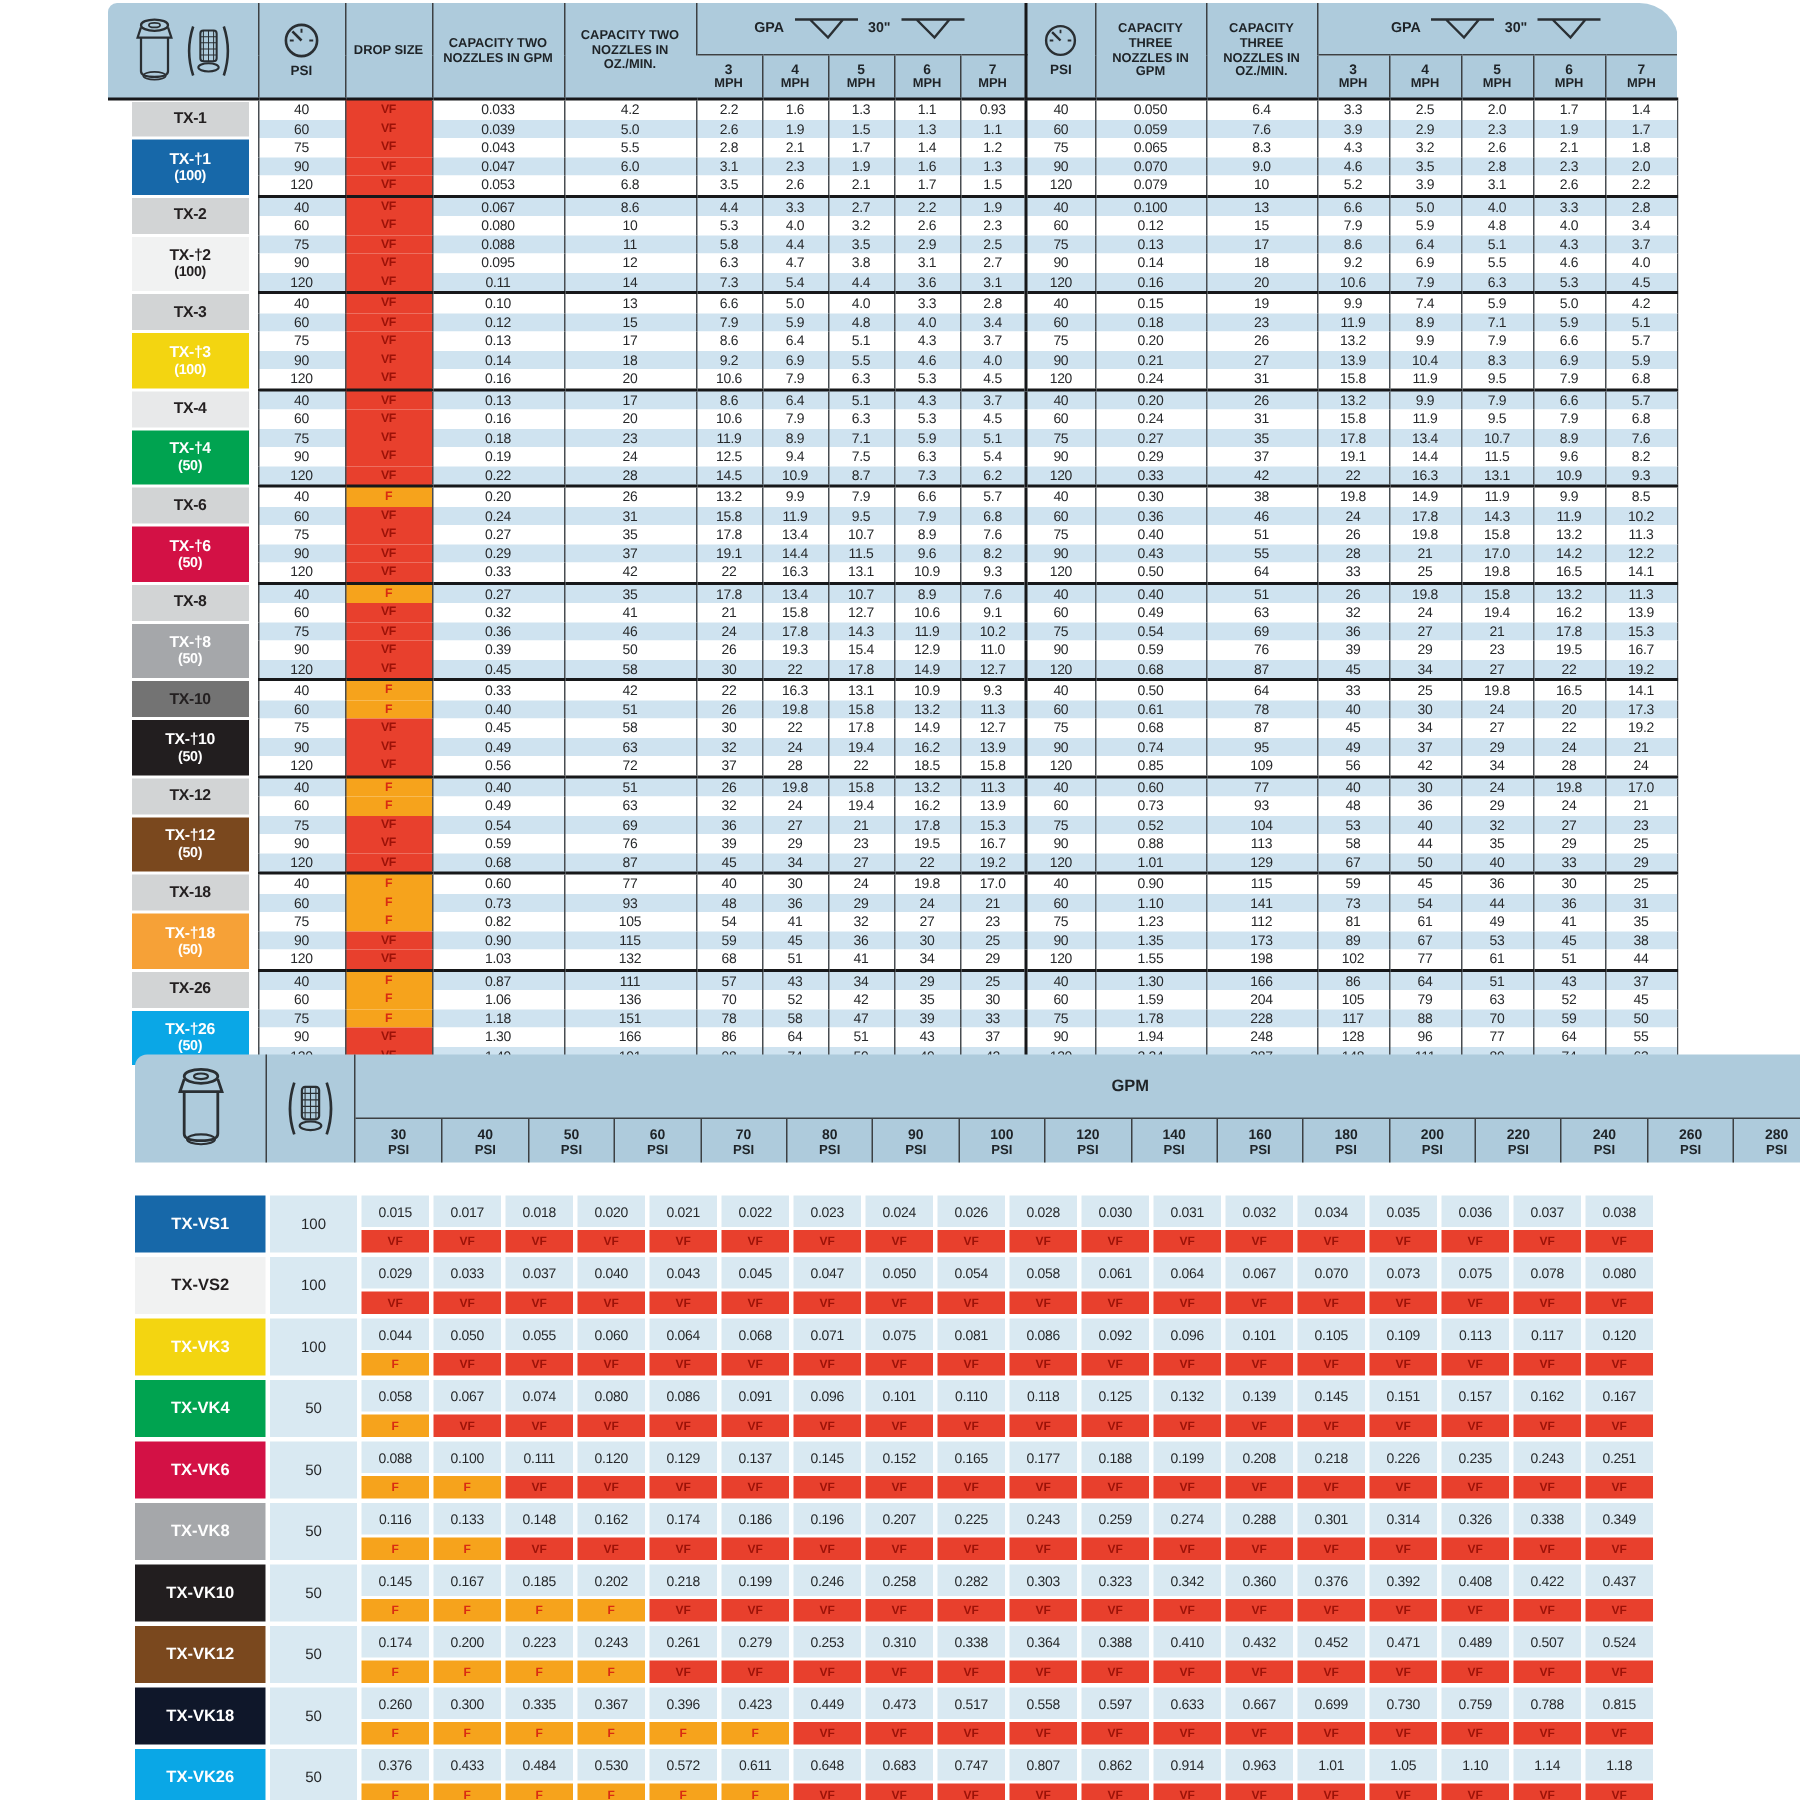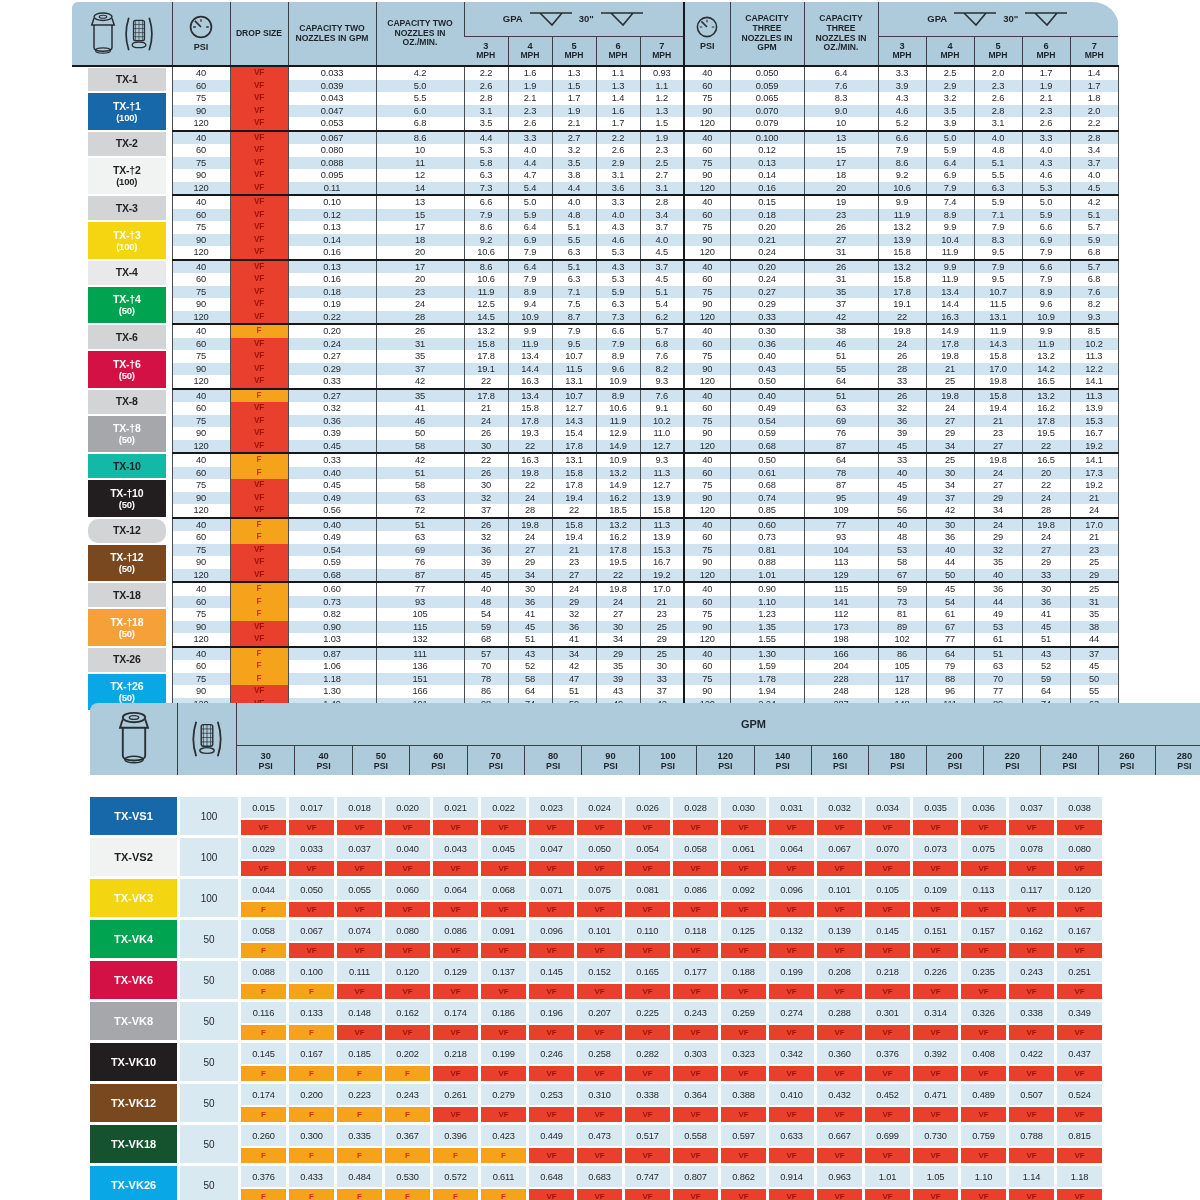--- a/index.html
+++ b/index.html
@@ -828,7 +828,7 @@
           </tr>
           <tr class="gstart">
             <td class="lab" rowspan="2">
-              <div class="labbox top" style="background: #14b8a6; color: rgb(35, 31, 32);">TX-10</div>
+              <div class="labbox top" style="background: #737373; color: rgb(35, 31, 32);">TX-10</div>
             </td>
             <td>40</td>
             <td class="drop" style="background: rgb(246, 163, 28); color: rgb(217, 44, 18);">F</td>

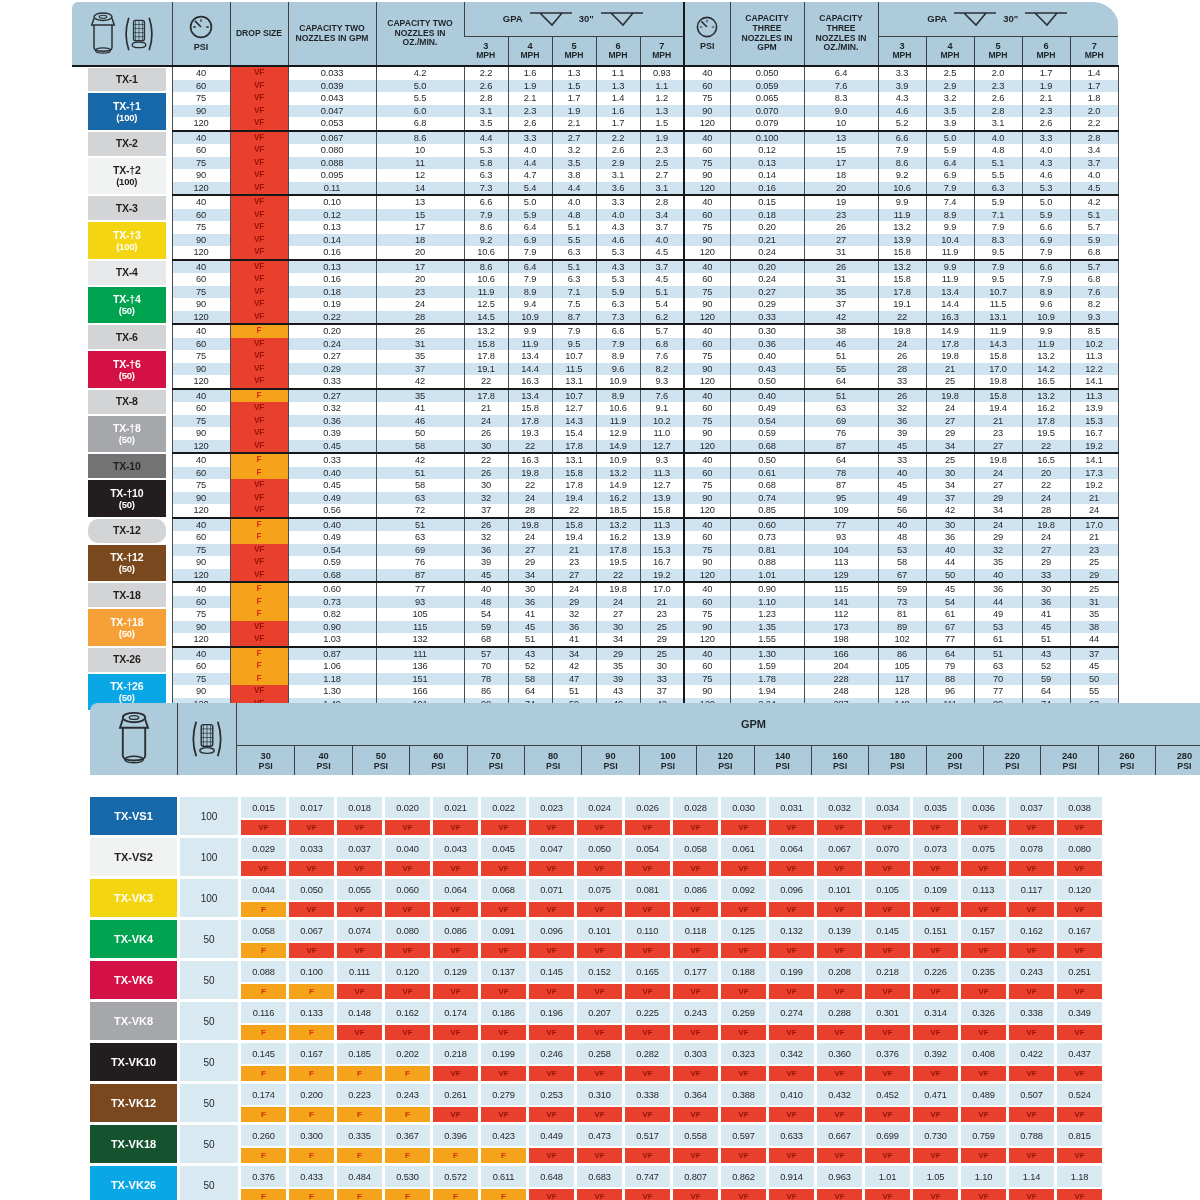--- a/index.html
+++ b/index.html
@@ -932,7 +932,7 @@
           </tr>
           <tr class="alt gstart">
             <td class="lab" rowspan="2">
-              <div class="labbox top" style="background: rgb(210, 212, 213); color: rgb(35, 31, 32); border-radius: 10px;">TX-12</div>
+              <div class="labbox top" style="background: rgb(210, 212, 213); color: rgb(35, 31, 32);">TX-12</div>
             </td>
             <td>40</td>
             <td class="drop" style="background: rgb(246, 163, 28); color: rgb(217, 44, 18);">F</td>

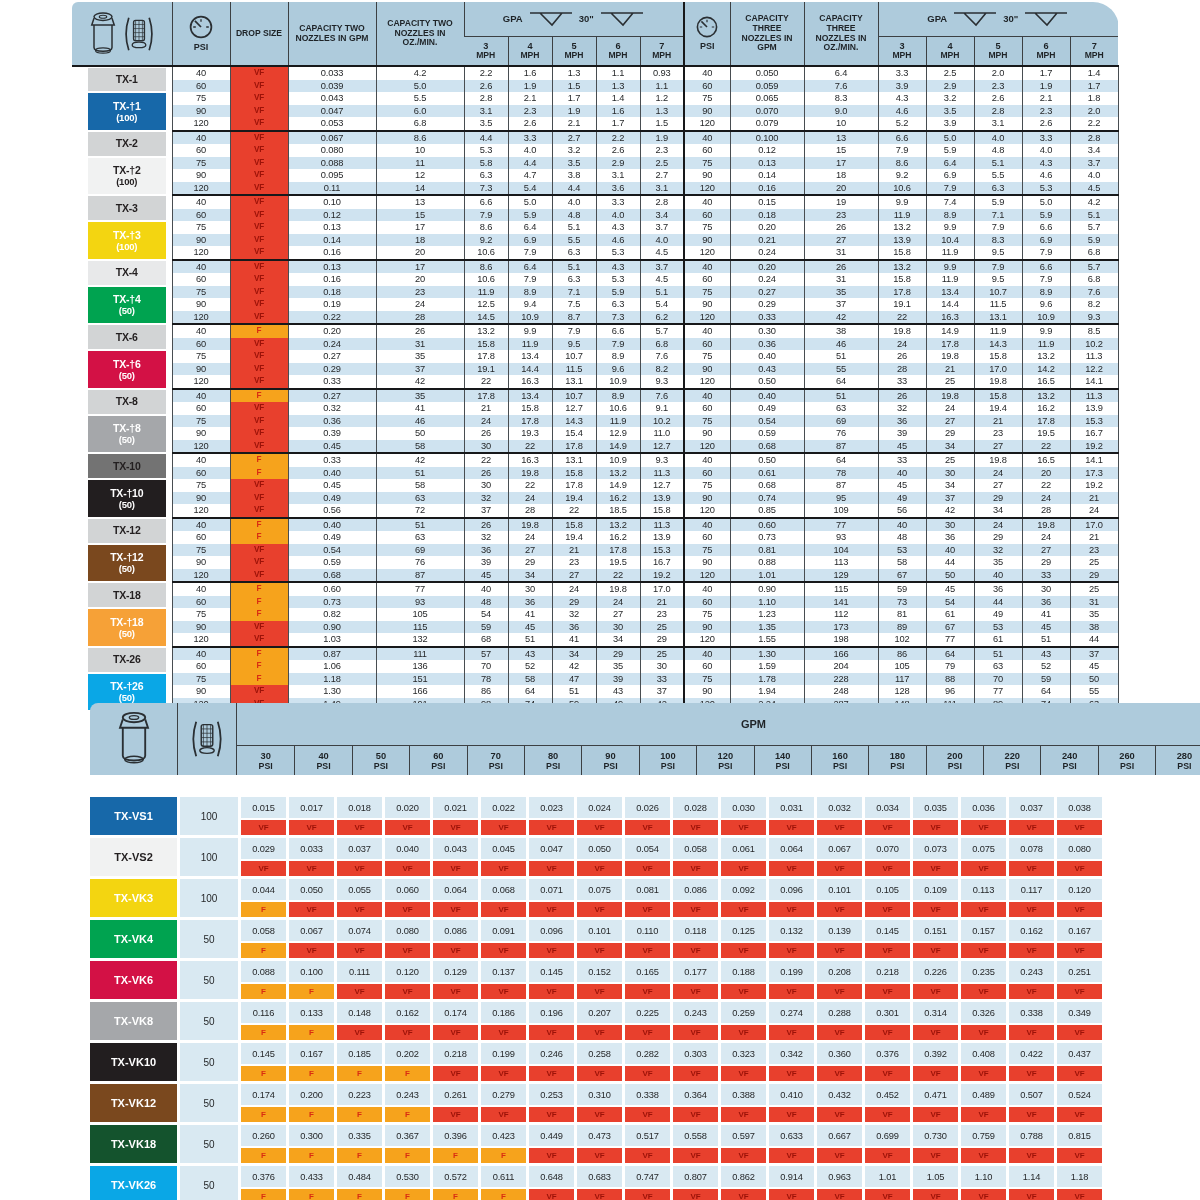--- a/index.html
+++ b/index.html
@@ -988,7 +988,7 @@
             <td>17.8</td>
             <td>15.3</td>
             <td class="sep">75</td>
-            <td>0.81</td>
+            <td>0.52</td>
             <td>104</td>
             <td>53</td>
             <td>40</td>

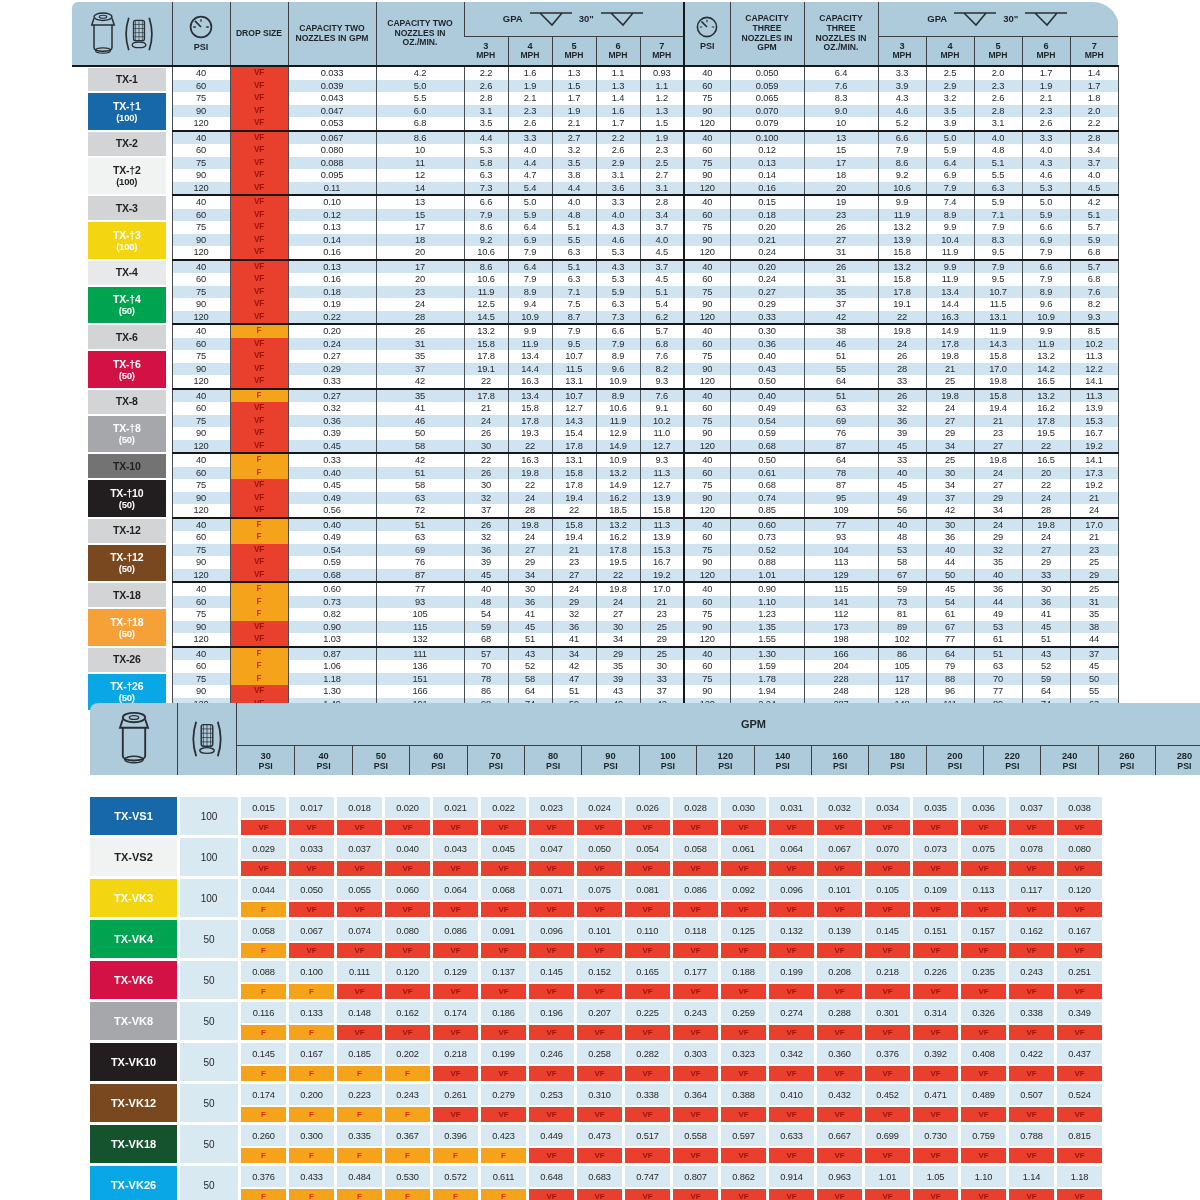--- a/index.html
+++ b/index.html
@@ -1954,7 +1954,7 @@
           </div>
         </div>
         <div class="brow">
-          <div class="b-lab" style="background: #14532d; color: rgb(255, 255, 255);">TX-VK18</div>
+          <div class="b-lab" style="background: #0f172a; color: rgb(255, 255, 255);">TX-VK18</div>
           <div class="b-psi">50</div>
           <div class="b-col">
             <div class="b-val">0.260</div>

